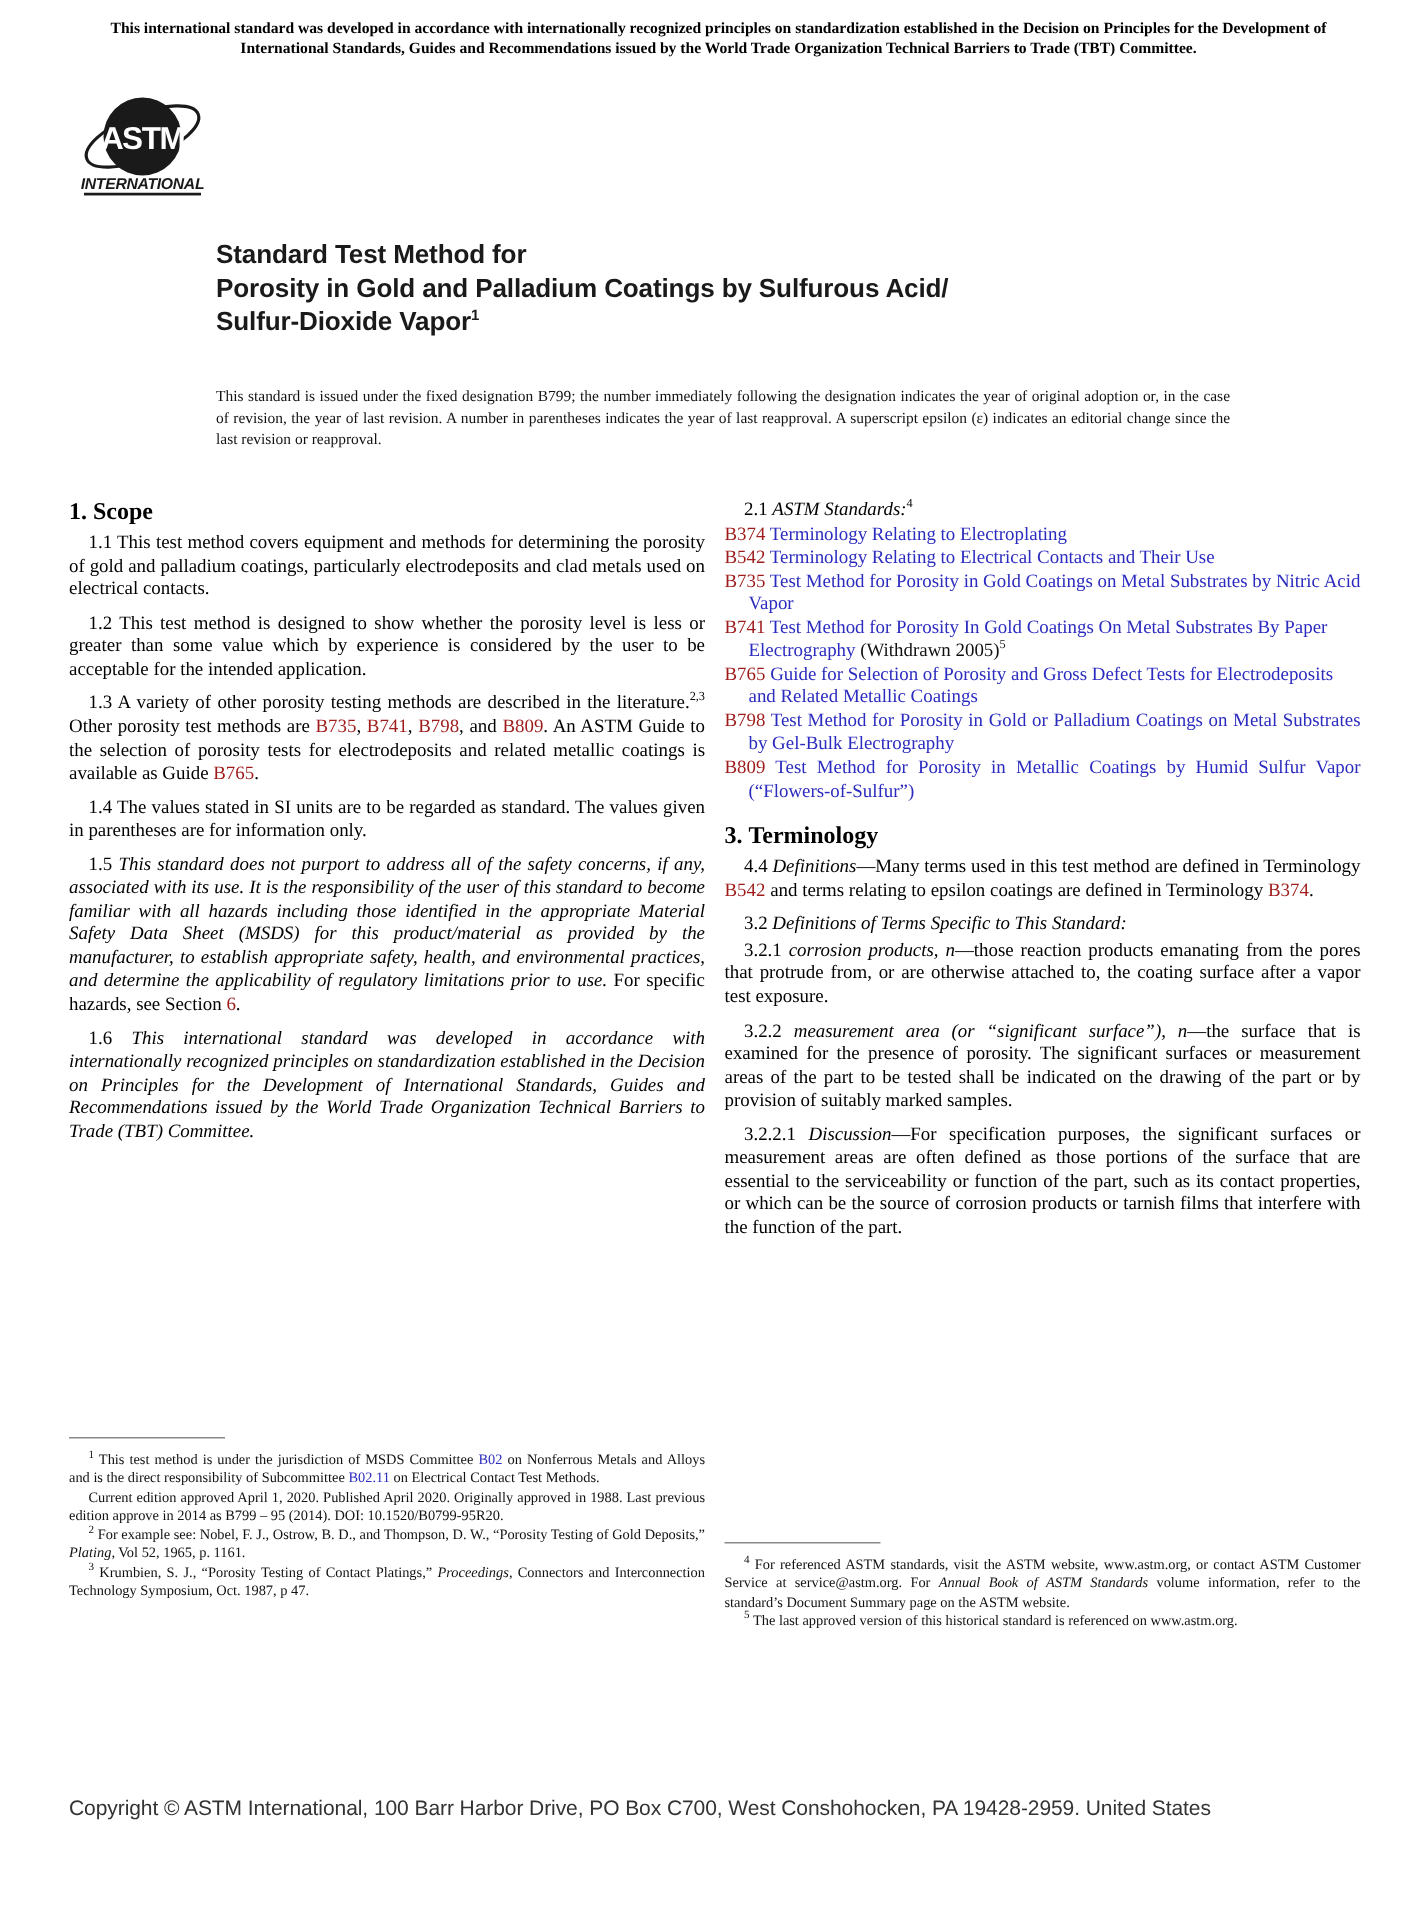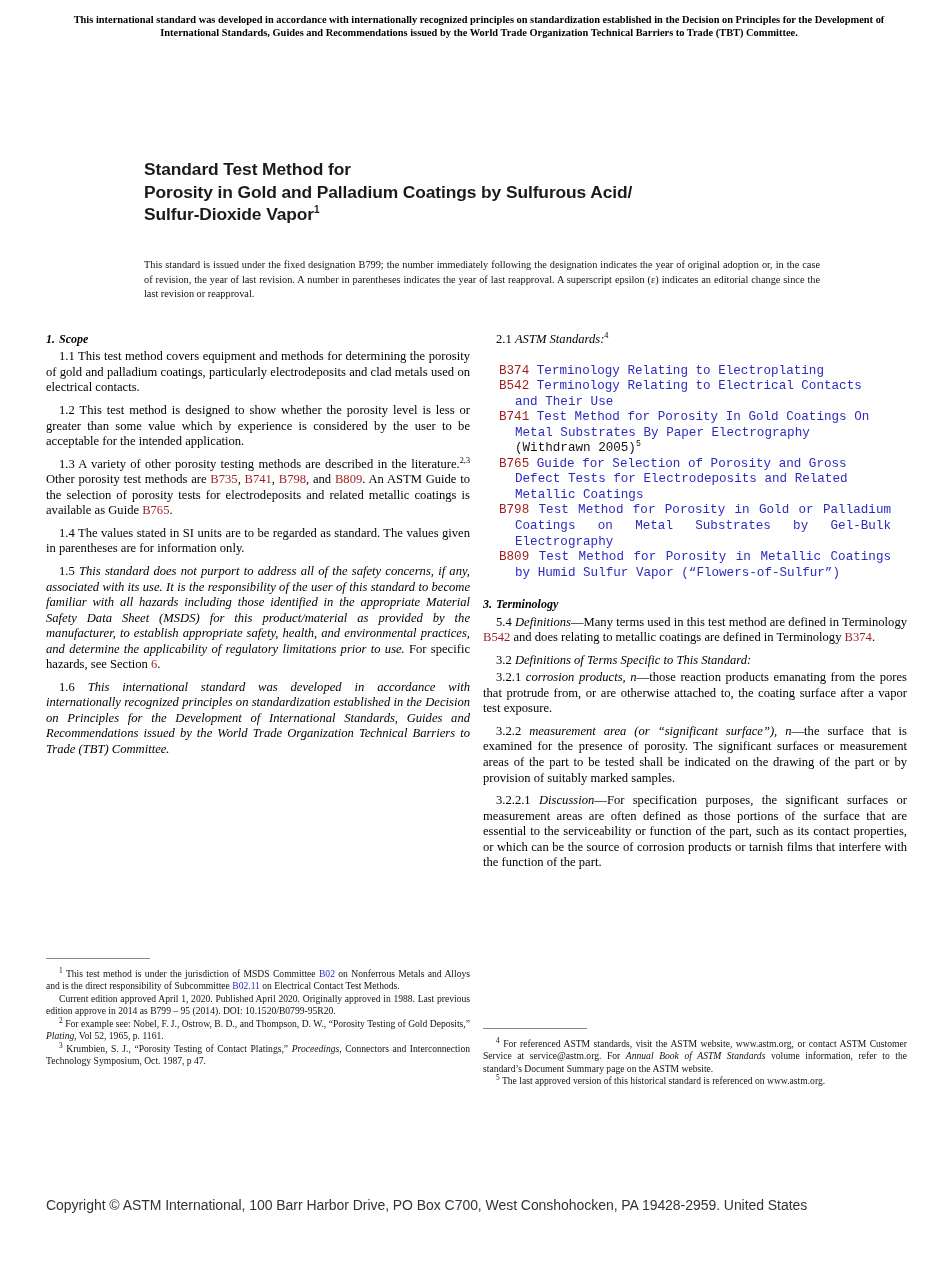--- a/index.html
+++ b/index.html
@@ -200,6 +200,23 @@
   <div class="tbt-banner">This international standard was developed in accordance with internationally recognized principles on standardization established in the Decision on Principles for the Development of International Standards, Guides and Recommendations issued by the World Trade Organization Technical Barriers to Trade (TBT) Committee.</div>
 
   <div class="header-block">
+    <div class="astm-logo">
+      <svg width="94" height="70" viewBox="0 0 94 70" xmlns="http://www.w3.org/2000/svg">
+
+        <circle cx="47" cy="29" r="26" fill="#1a1a1a"></circle>
+
+        <g transform="rotate(-22 47 29)">
+          <ellipse cx="47" cy="29" rx="40" ry="15" fill="none" stroke="#1a1a1a" stroke-width="2.1"></ellipse>
+        </g>
+
+        <g fill="#ffffff" font-family="'Liberation Sans', sans-serif" font-weight="bold" font-size="21" text-anchor="middle">
+          <text x="47" y="37" letter-spacing="-1">ASTM</text>
+        </g>
+
+        <text x="47" y="64" fill="#1a1a1a" font-family="'Liberation Sans', sans-serif" font-weight="bold" font-size="10.5" font-style="italic" text-anchor="middle" letter-spacing="-0.2">INTERNATIONAL</text>
+        <rect x="8" y="66.5" width="78" height="1.8" fill="#1a1a1a"></rect>
+      </svg>
+    </div>
   </div>
 
   <div class="title-block">

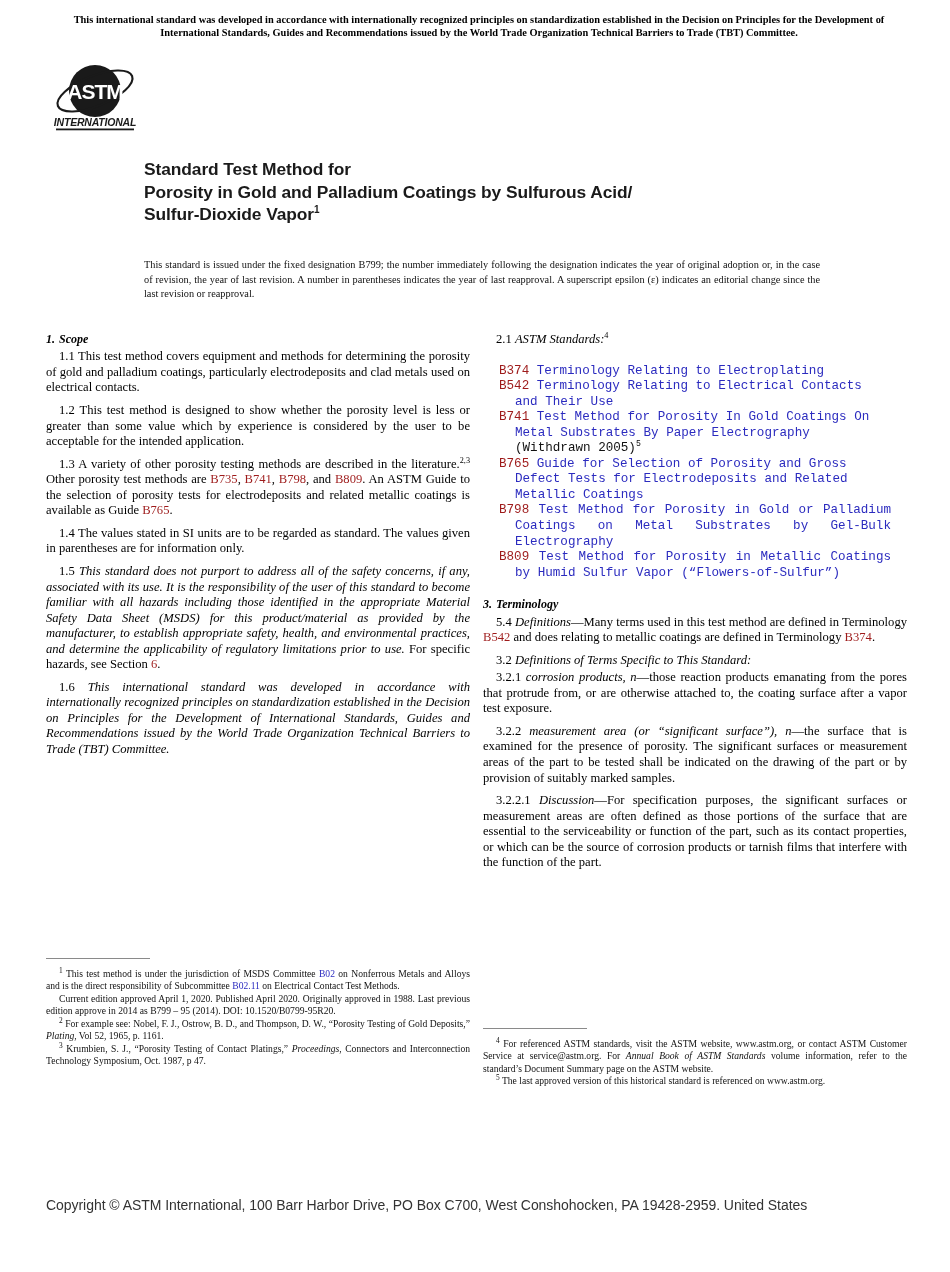--- a/index.html
+++ b/index.html
@@ -107,11 +107,10 @@
   .col-right { left: 483px; }
 
   .sec-head {
-    font-size: 12px;
+    font-size: 16px;
     font-weight: bold;
     margin: 0 0 3px 0;
     line-height: 1.2;
-    font-style: italic;
   }
   .sec-head .num { margin-right: 4px; }
 

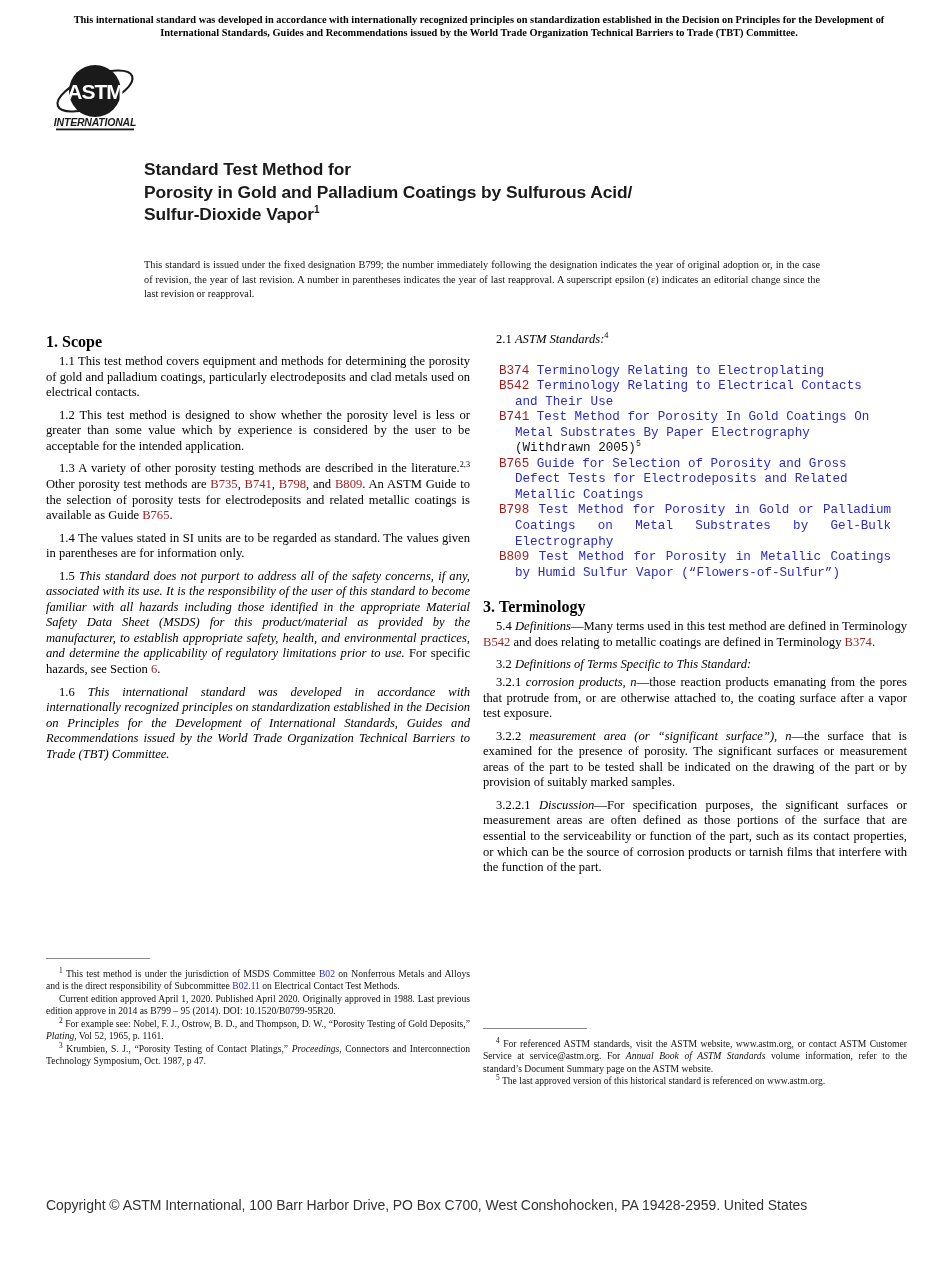--- a/index.html
+++ b/index.html
@@ -139,9 +139,8 @@
   }
   ul.refdocs {
     list-style: none;
-    margin: 16px;
+    margin: 0;
     padding: 0;
-    font-family: Liberation Mono, monospace;
   }
   ul.refdocs li {
     font-size: 12.6px;

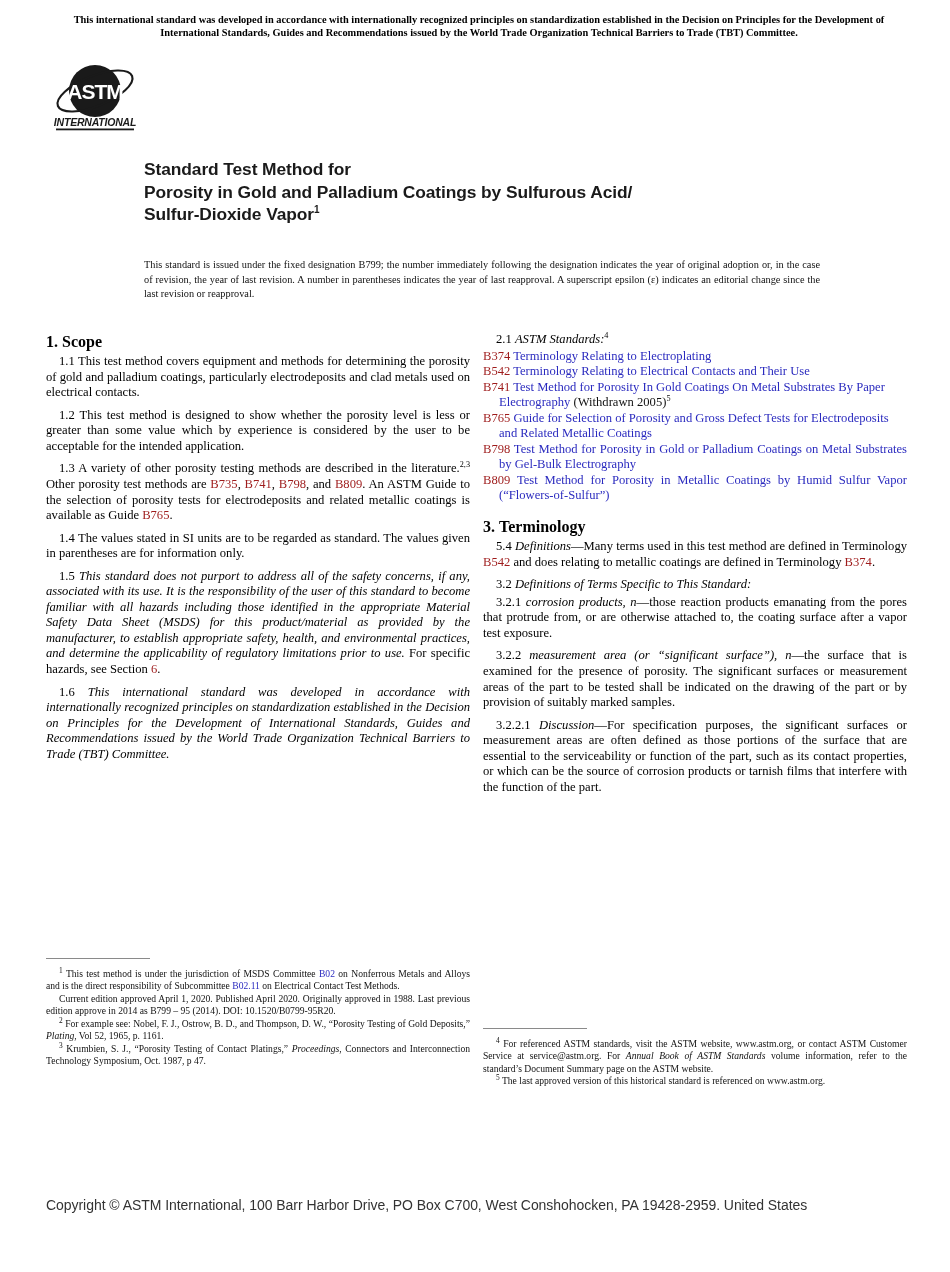--- a/index.html
+++ b/index.html
@@ -252,6 +252,7 @@
     <ul class="refdocs">
       <li><span class="desig">B374</span> <span>Terminology Relating to Electroplating</span></li>
       <li><span class="desig">B542</span> <span>Terminology Relating to Electrical Contacts and Their Use</span></li>
+      <li><span class="desig">B735</span> <span>Test Method for Porosity in Gold Coatings on Metal Substrates by Nitric Acid Vapor</span></li>
       <li><span class="desig">B741</span> <span>Test Method for Porosity In Gold Coatings On Metal Substrates By Paper Electrography</span> <span class="plain">(Withdrawn 2005)</span><sup class="fn plain">5</sup></li>
       <li><span class="desig">B765</span> <span>Guide for Selection of Porosity and Gross Defect Tests for Electrodeposits and Related Metallic Coatings</span></li>
       <li class="justified"><span class="desig">B798</span> <span>Test Method for Porosity in Gold or Palladium Coatings on Metal Substrates by Gel-Bulk Electrography</span></li>

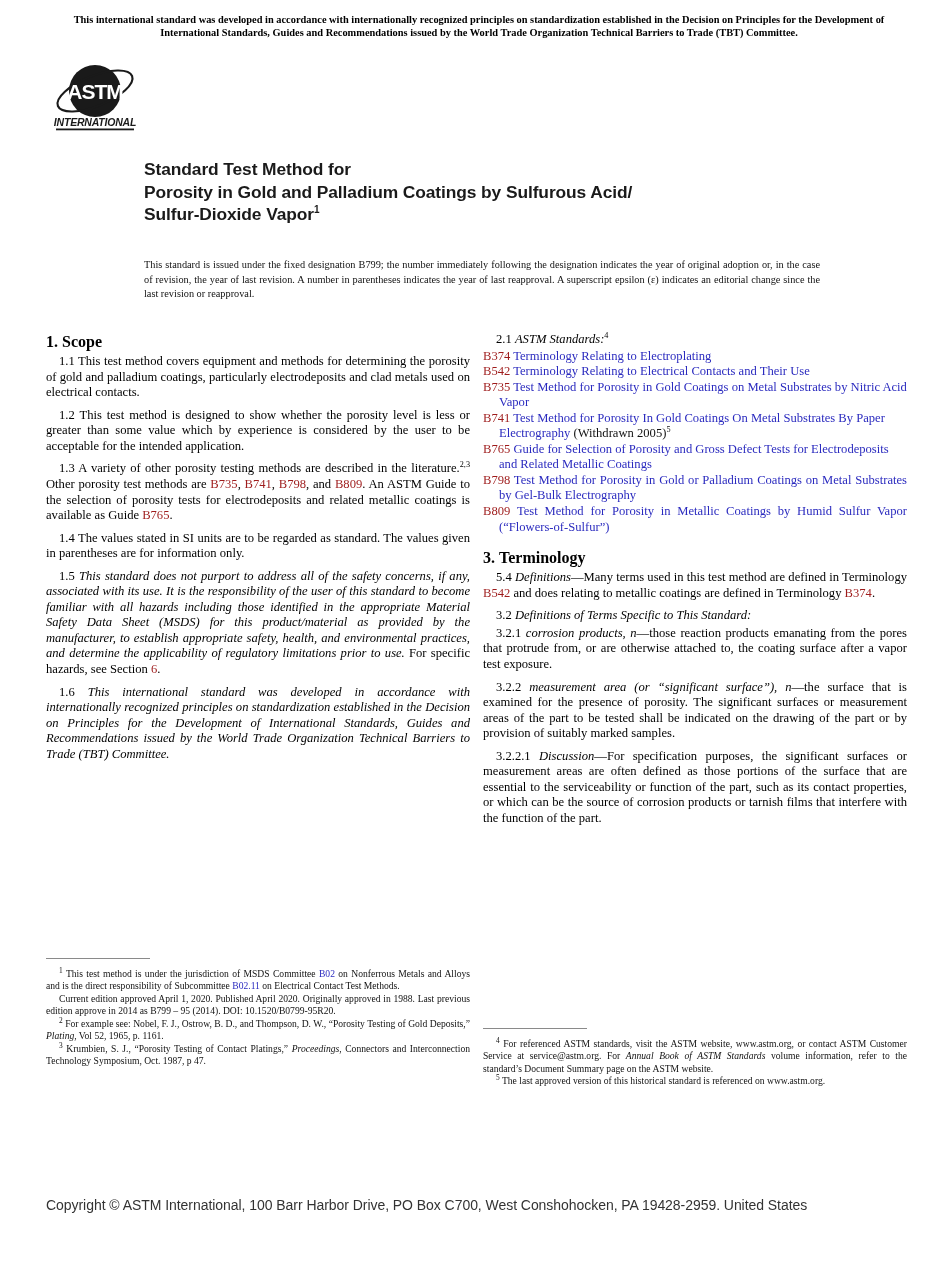--- a/index.html
+++ b/index.html
@@ -263,7 +263,7 @@
       <span class="num">3.</span><span>Terminology</span>
     </div>
 
-    <p class="para"><span>5.4</span> <span class="it">Definitions</span><span>—Many terms used in this test method are defined in Terminology</span> <span class="ref-red">B542</span> <span>and does relating to metallic coatings are defined in Terminology</span> <span class="ref-red">B374</span>.</p>
+    <p class="para"><span>4.4</span> <span class="it">Definitions</span><span>—Many terms used in this test method are defined in Terminology</span> <span class="ref-red">B542</span> <span>and does relating to metallic coatings are defined in Terminology</span> <span class="ref-red">B374</span>.</p>
 
     <p class="para gap"><span>3.2</span> <span class="it">Definitions of Terms Specific to This Standard:</span></p>
 

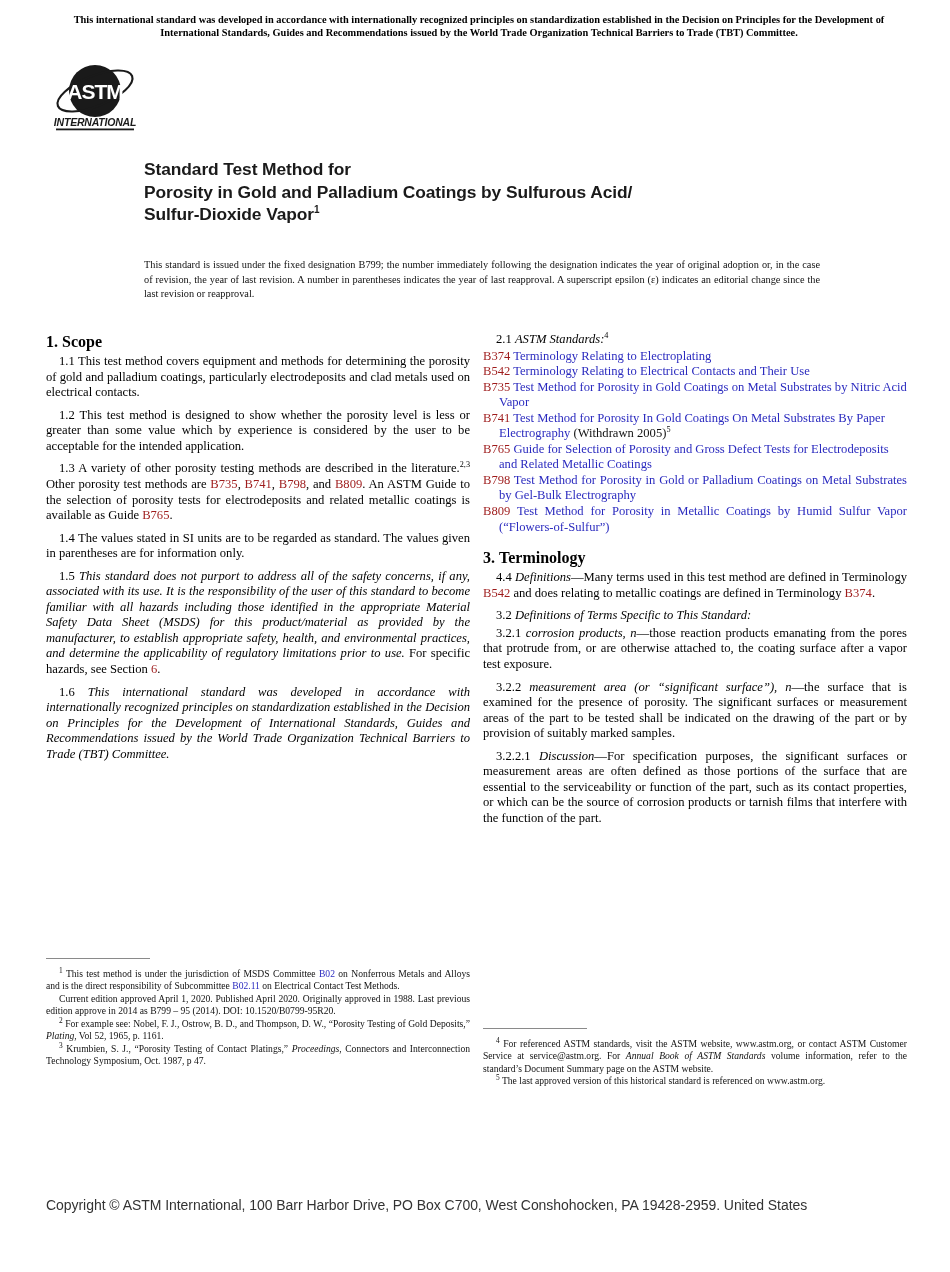--- a/index.html
+++ b/index.html
@@ -263,7 +263,7 @@
       <span class="num">3.</span><span>Terminology</span>
     </div>
 
-    <p class="para"><span>4.4</span> <span class="it">Definitions</span><span>—Many terms used in this test method are defined in Terminology</span> <span class="ref-red">B542</span> <span>and does relating to metallic coatings are defined in Terminology</span> <span class="ref-red">B374</span>.</p>
+    <p class="para"><span>4.4</span> <span class="it">Definitions</span><span>—Many terms used in this test method are defined in Terminology</span> <span class="ref-red">B542</span> <span>and terms relating to epsilon coatings are defined in Terminology</span> <span class="ref-red">B374</span>.</p>
 
     <p class="para gap"><span>3.2</span> <span class="it">Definitions of Terms Specific to This Standard:</span></p>
 

